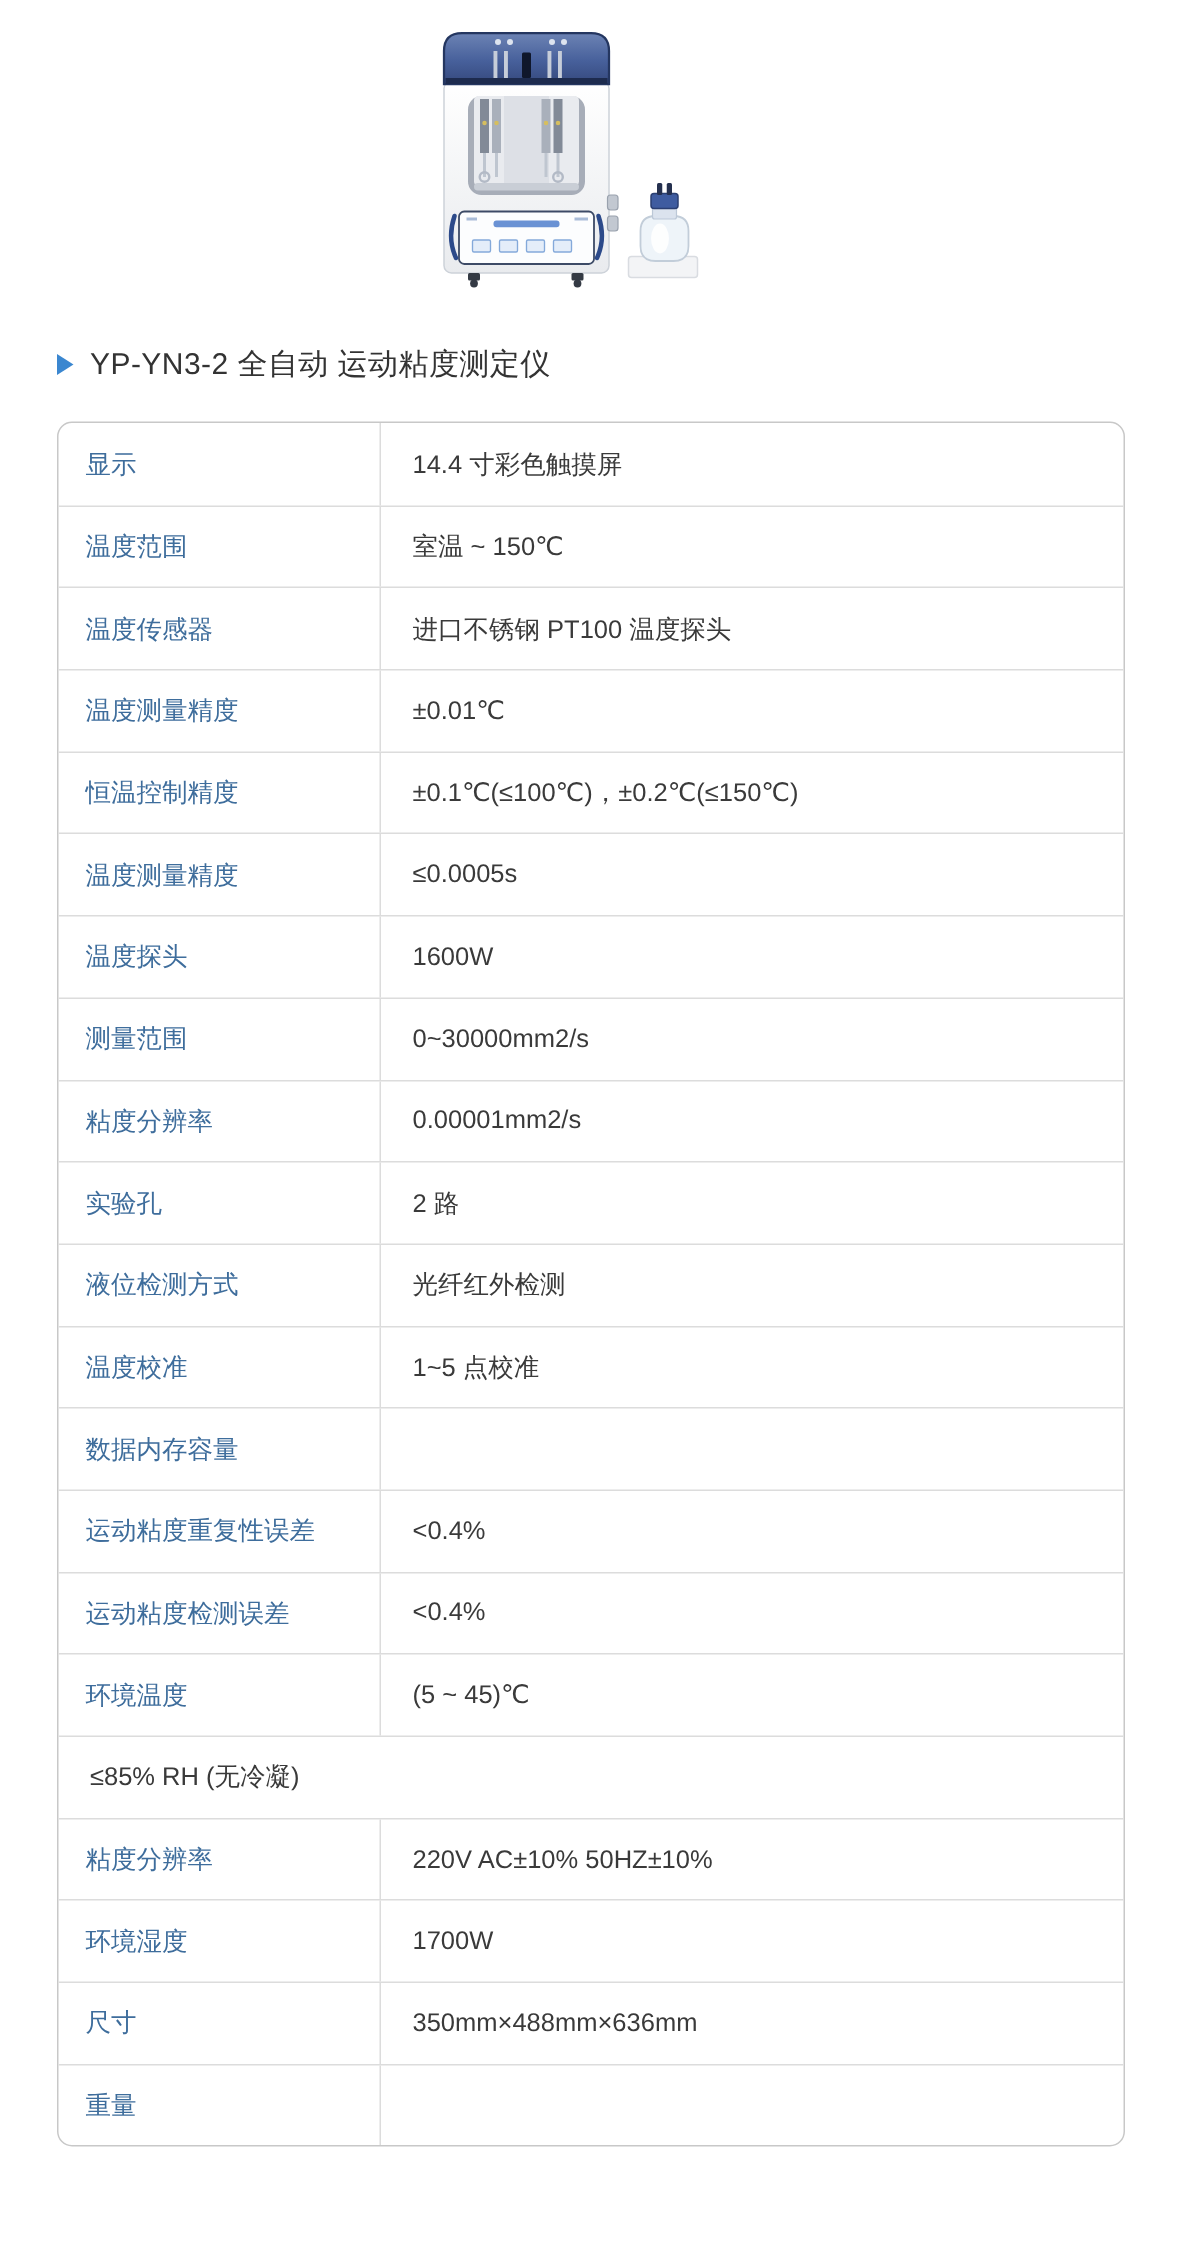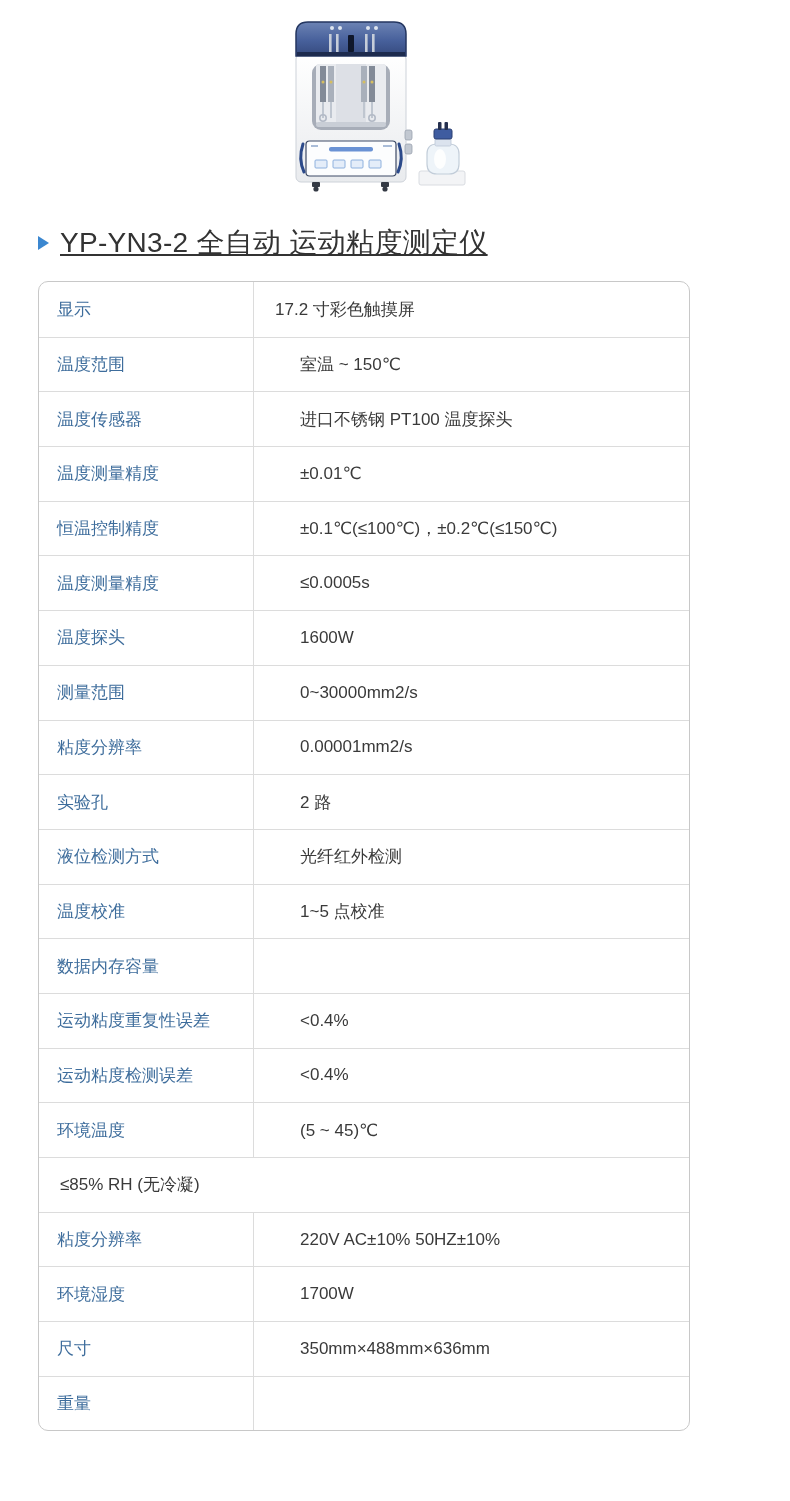--- a/index.html
+++ b/index.html
@@ -32,8 +32,8 @@
     border-left:11px solid var(--accent);
   }
   .title{
-    font-size:28px;font-weight:400;color:var(--title-dark);
-    letter-spacing:0.3px;line-height:1.2;text-decoration:underline;
+    font-size:20px;font-weight:400;color:var(--title-dark);
+    letter-spacing:0.3px;line-height:1.2;
   }
   .spec-table{
     margin:23px 0 0 38px;width:652px;

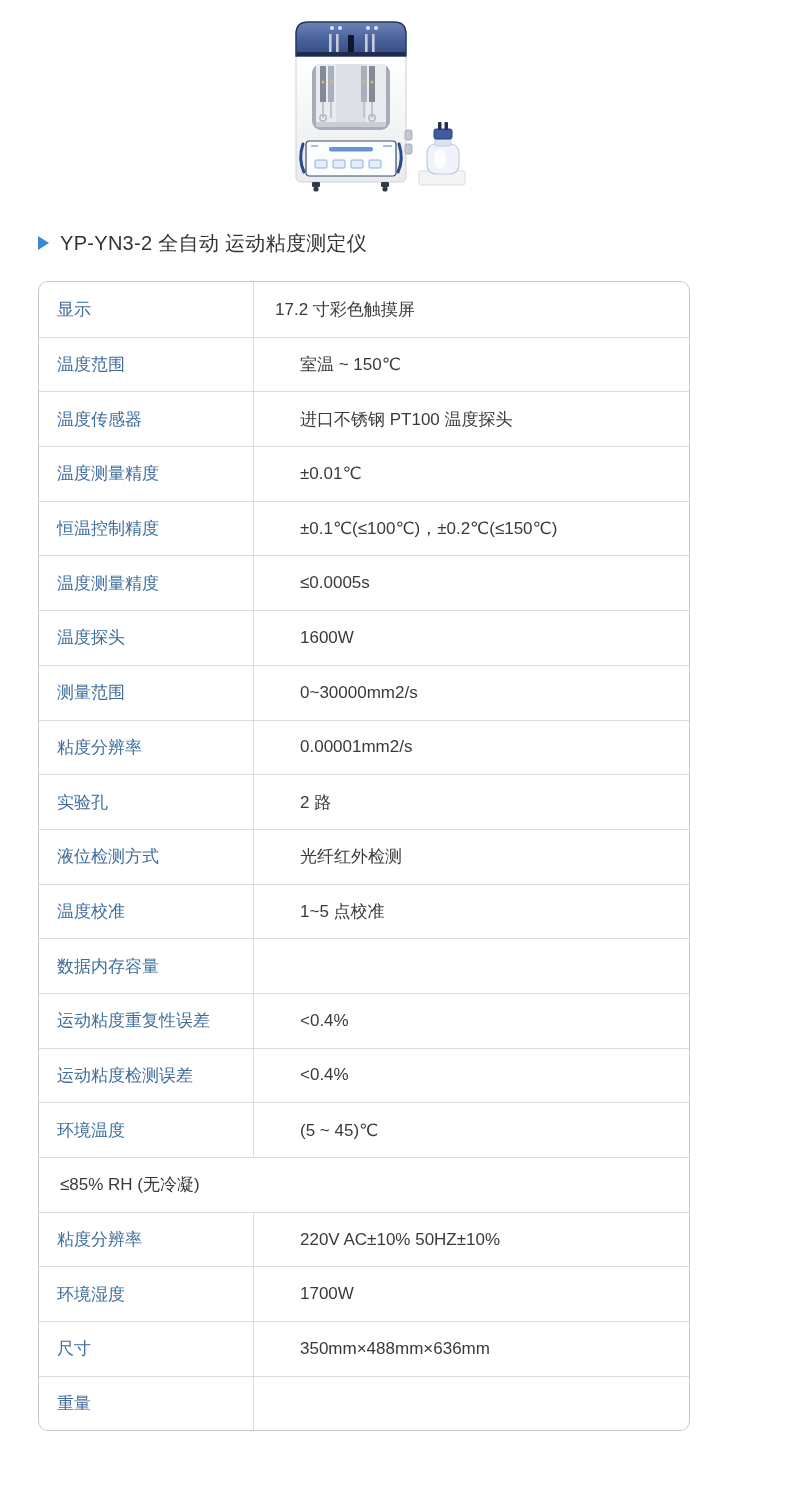--- a/index.html
+++ b/index.html
@@ -36,7 +36,7 @@
     letter-spacing:0.3px;line-height:1.2;
   }
   .spec-table{
-    margin:23px 0 0 38px;width:652px;
+    margin:23px 0 0 38px;width:712px;
     border:1px solid var(--border-outer);
     border-radius:10px;overflow:hidden;background:#fff;
   }

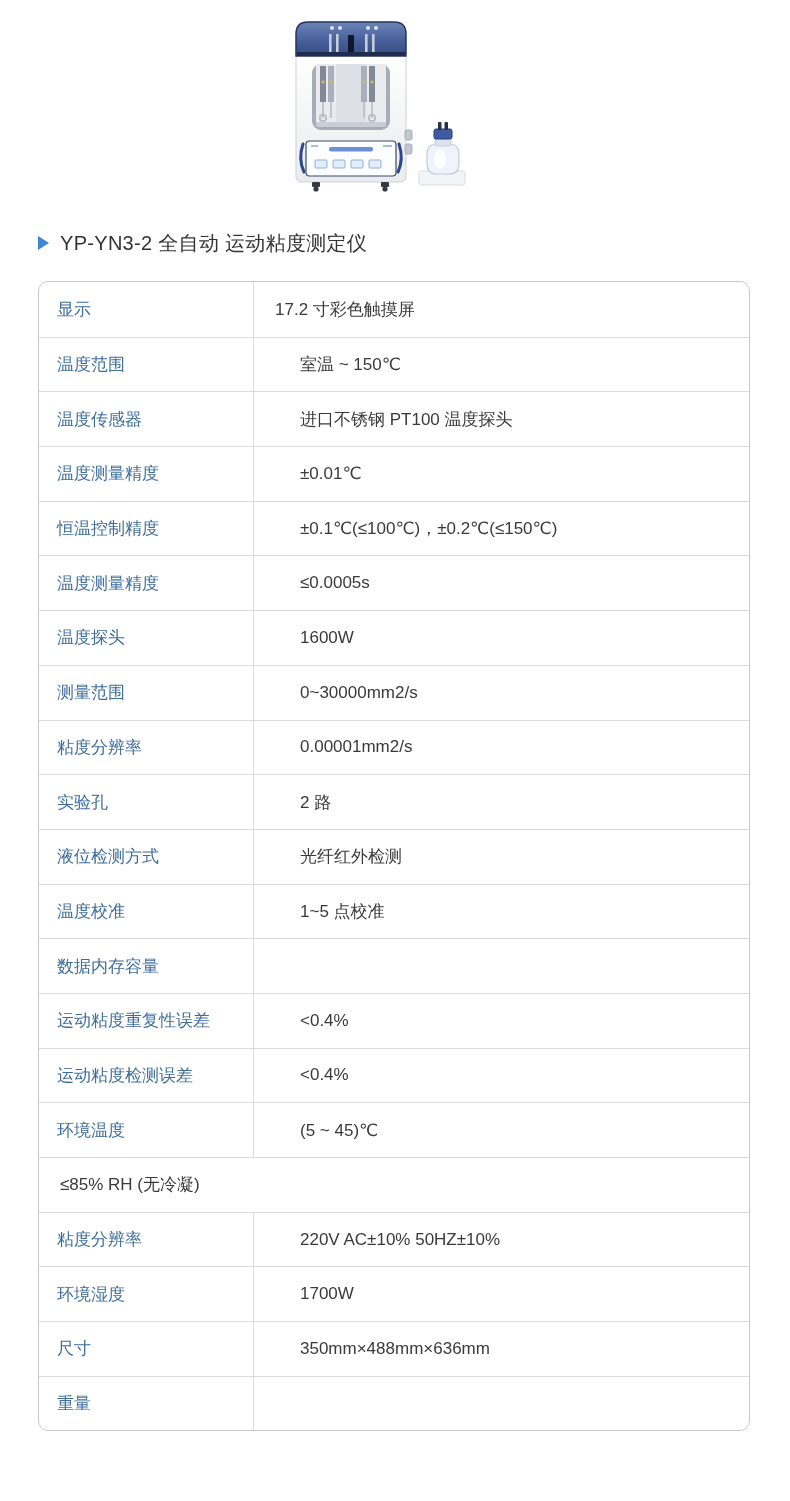--- a/index.html
+++ b/index.html
@@ -163,7 +163,7 @@
   <div class="spec-table">
   <div class="spec-row">
     <div class="spec-label">显示</div>
-    <div class="spec-value">17.2 寸彩色触摸屏</div>
+    <div class="spec-value">14.4 寸彩色触摸屏</div>
   </div>
 
   <div class="spec-row">

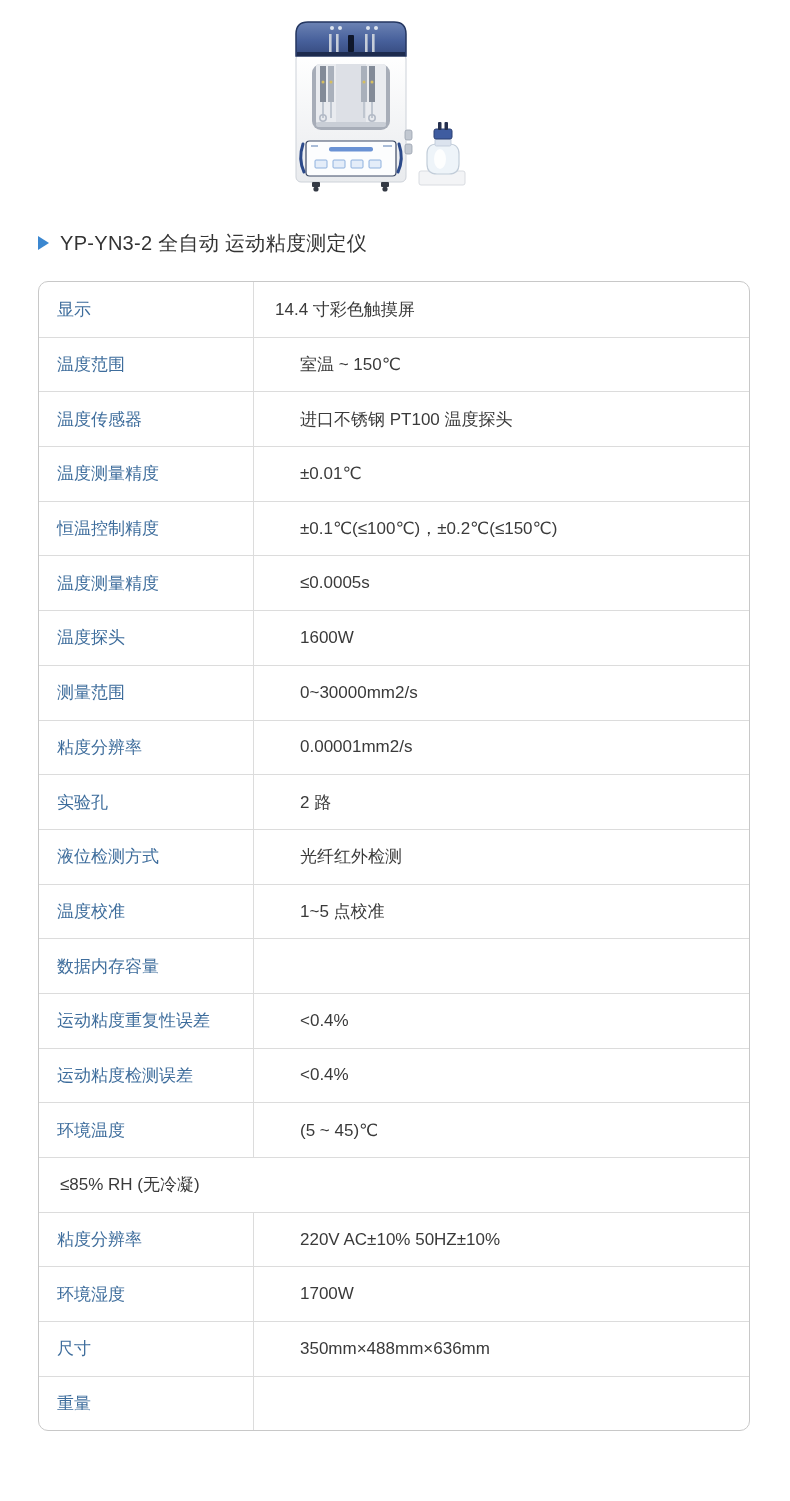--- a/index.html
+++ b/index.html
@@ -43,7 +43,7 @@
   .spec-row{
     display:grid;grid-template-columns:215px 1fr;height:54.7px;
   }
-  .spec-row + .spec-row{border-top:1px solid var(--border-inner);gap:25px;}
+  .spec-row + .spec-row{border-top:1px solid var(--border-inner);}
   .spec-label{
     display:flex;align-items:center;padding-left:18px;
     border-right:1px solid var(--border-inner);

